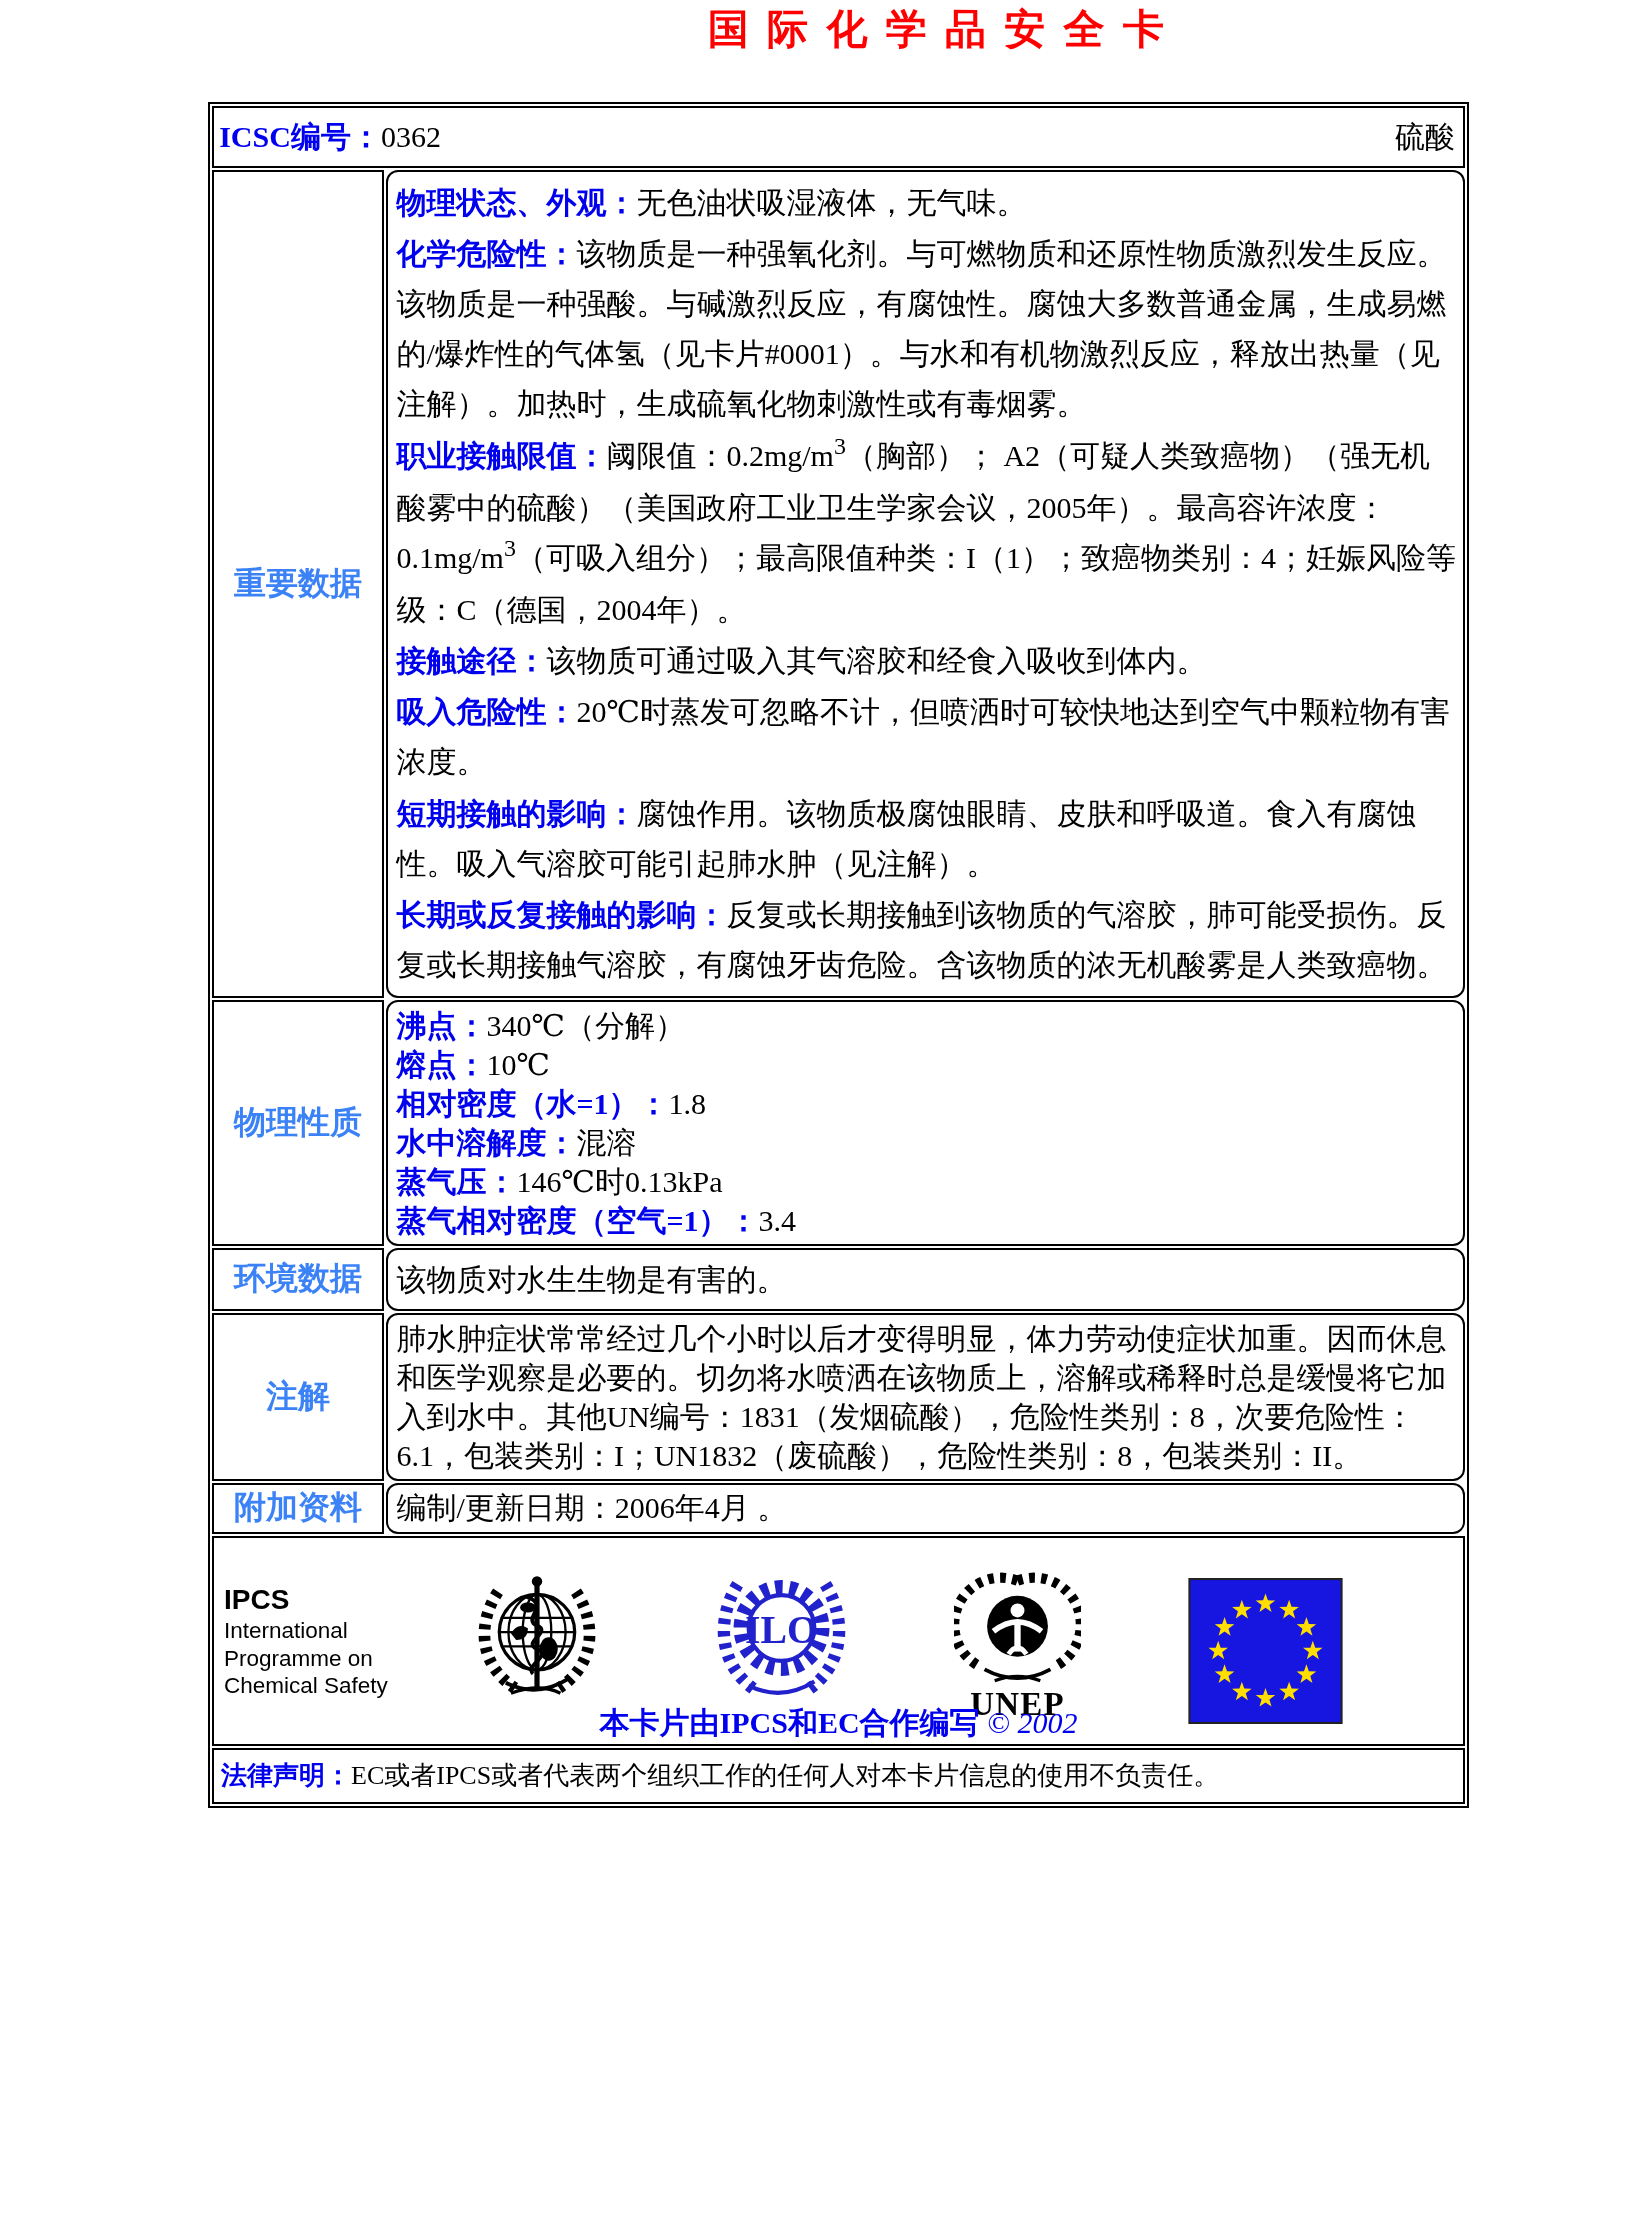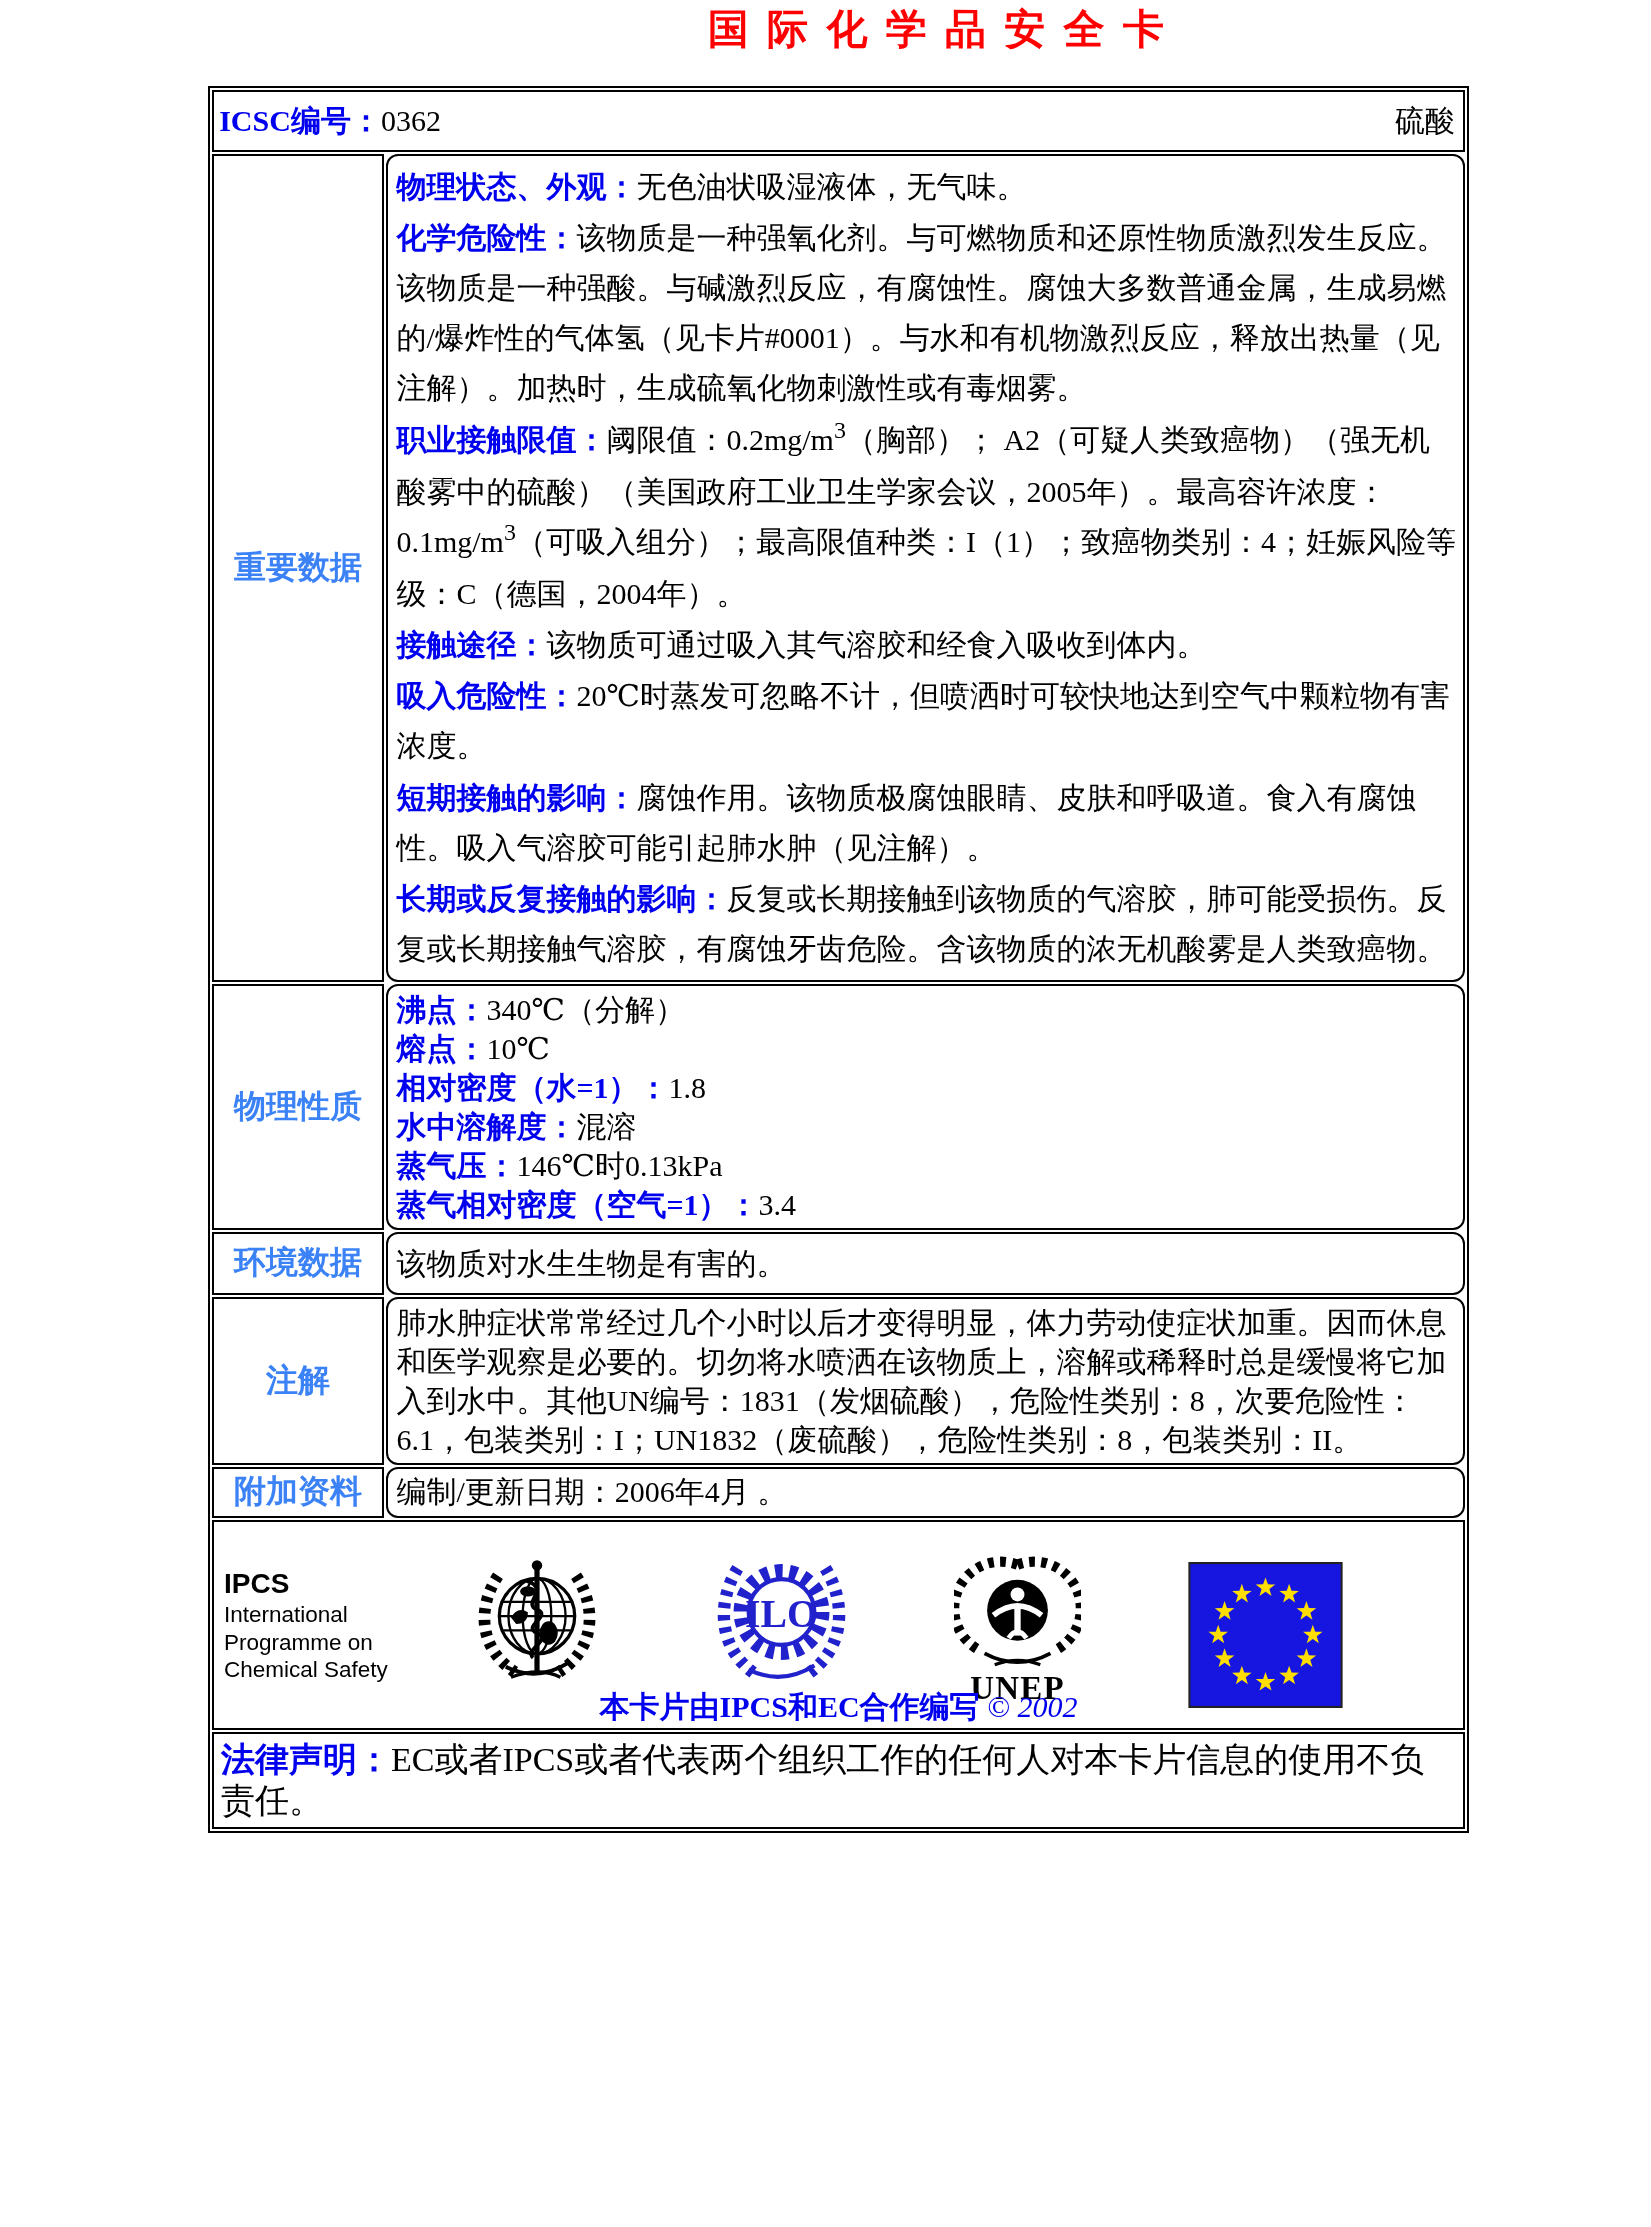--- a/index.html
+++ b/index.html
@@ -23,7 +23,7 @@
     white-space:nowrap;
   }
   table.card {
-    margin-top:31px;
+    margin-top:47px;
     width:1261px;
     table-layout:fixed;
     border-collapse:separate;

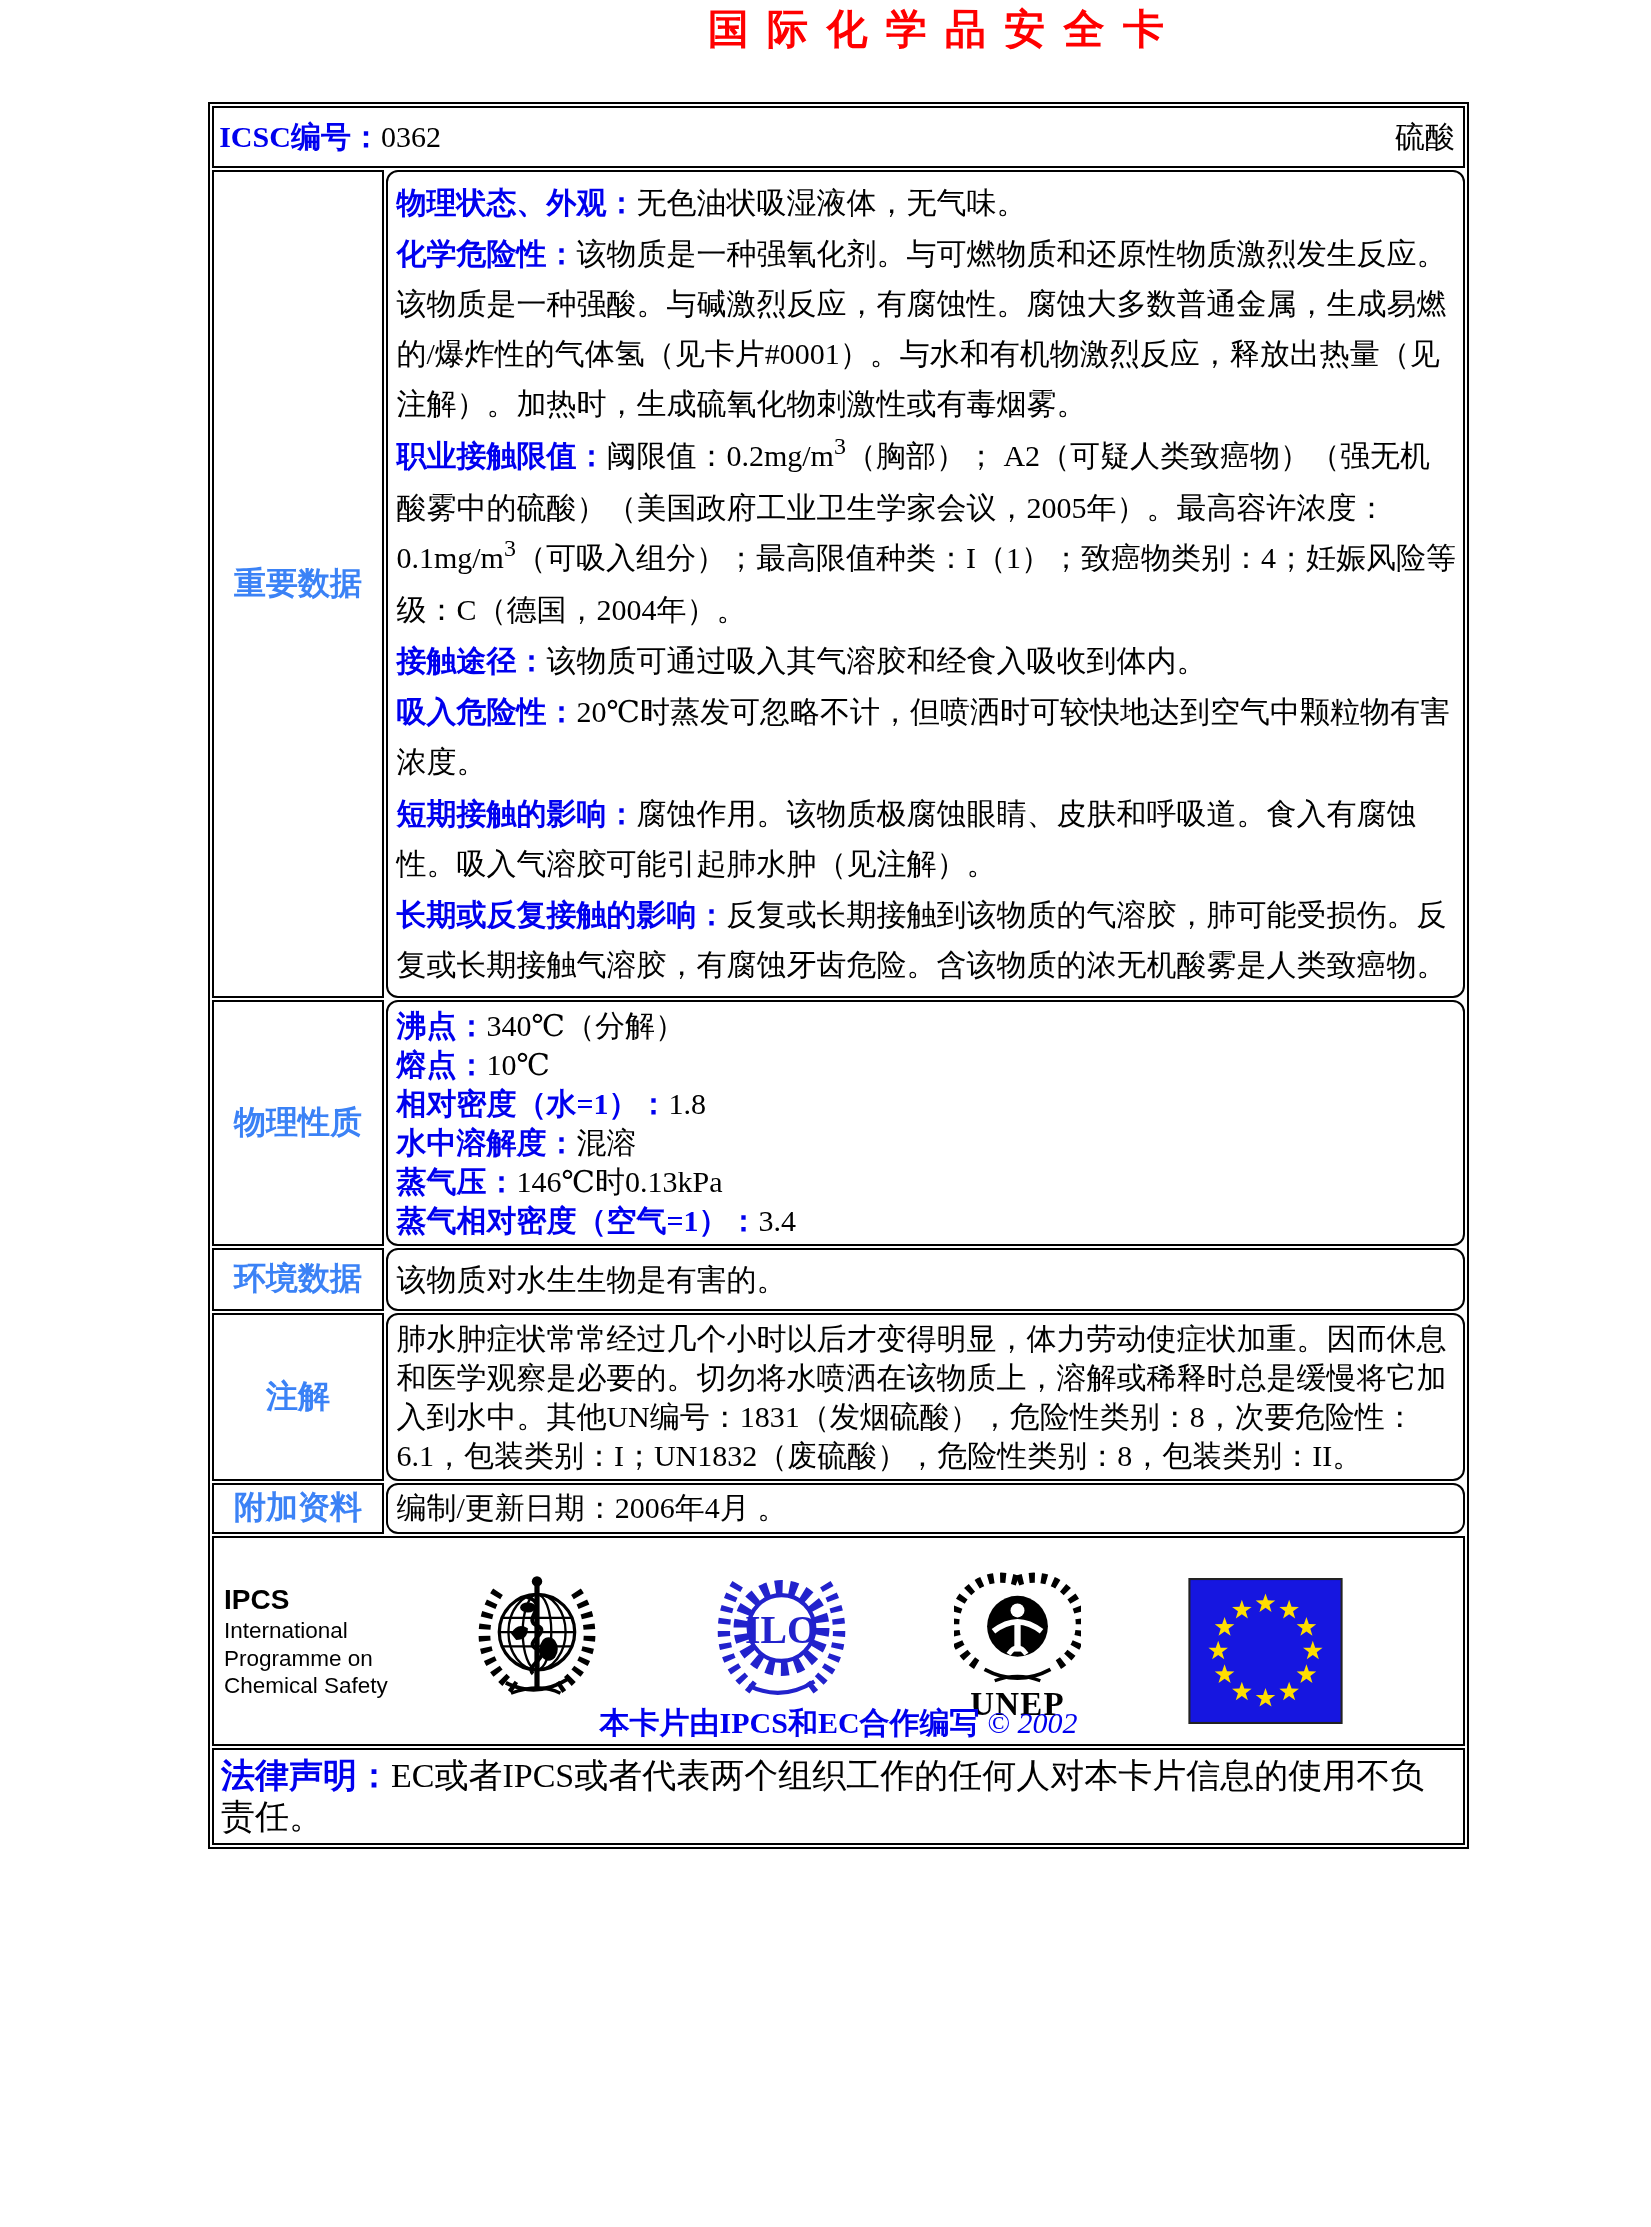--- a/index.html
+++ b/index.html
@@ -71,7 +71,7 @@
   }
   .caption .copy { font-weight:normal;font-style:italic; }
   td.legal-cell { padding:5.6px 5.6px 5.6px 7px; }
-  .legal-line { font-size:34px; line-height:41px; }
+  .legal-line { font-size:26px; line-height:41px; }
 </style>
 </head>
 <body>

